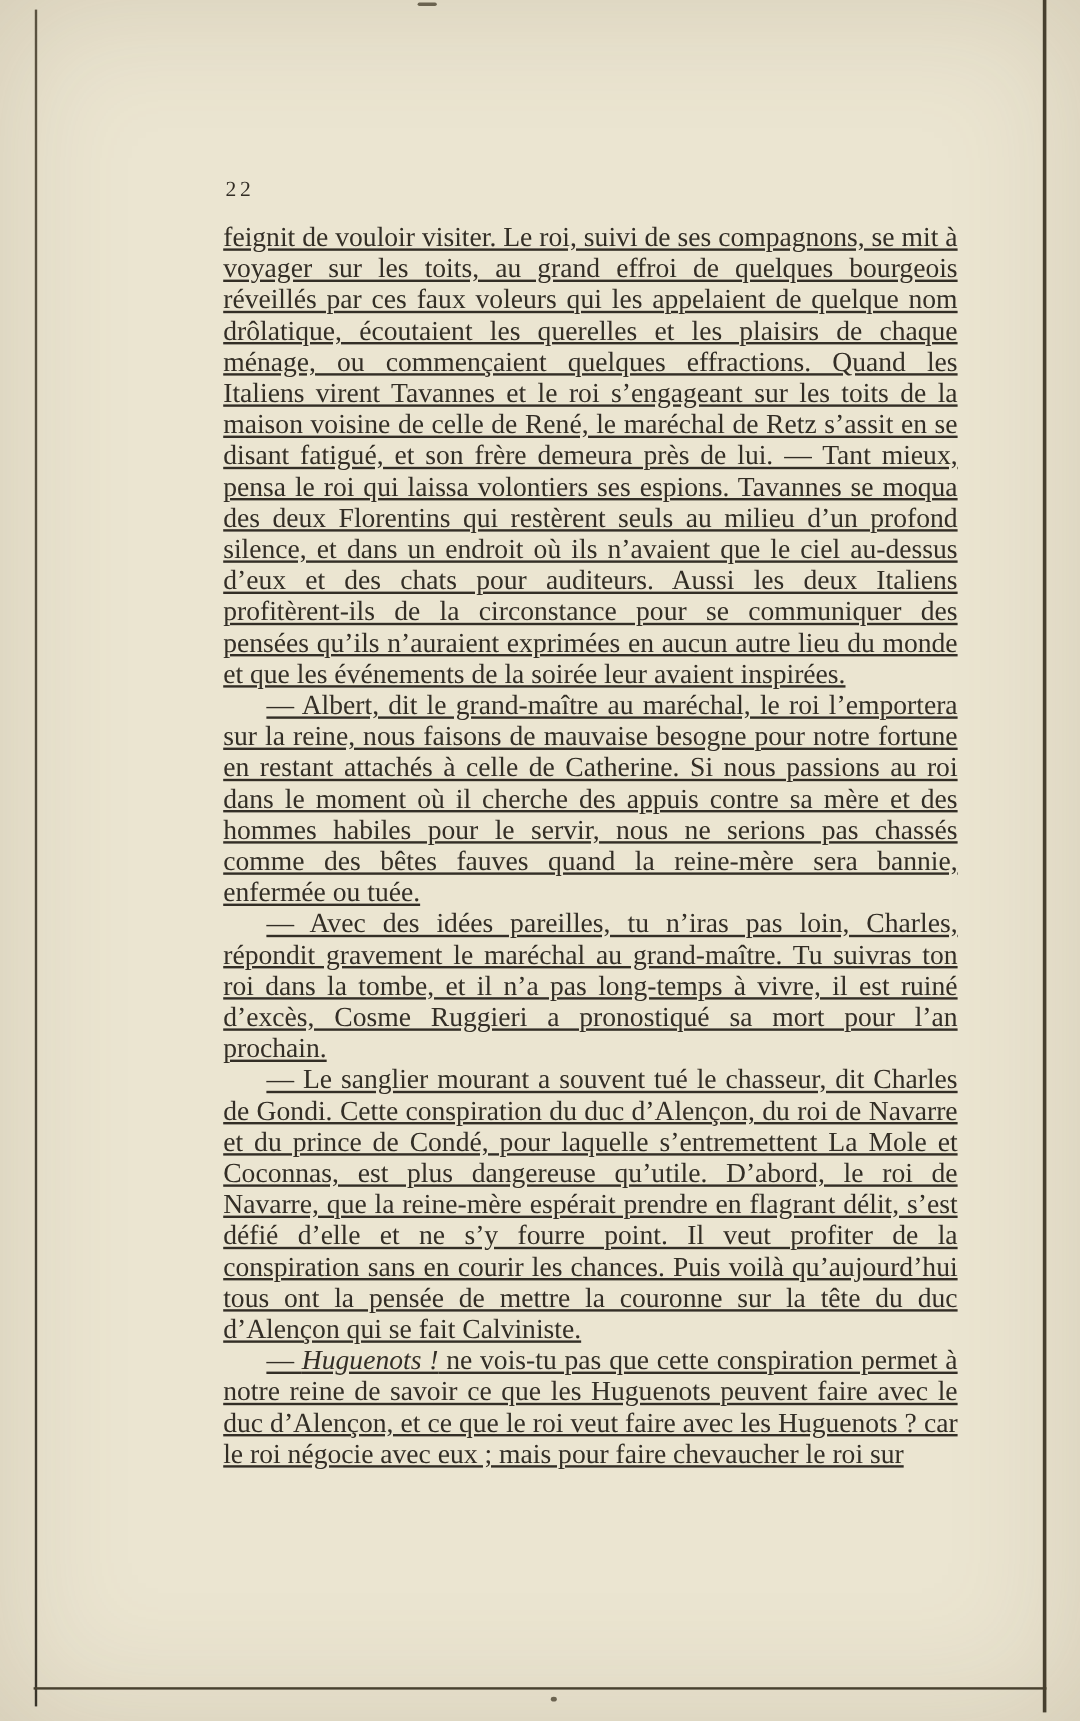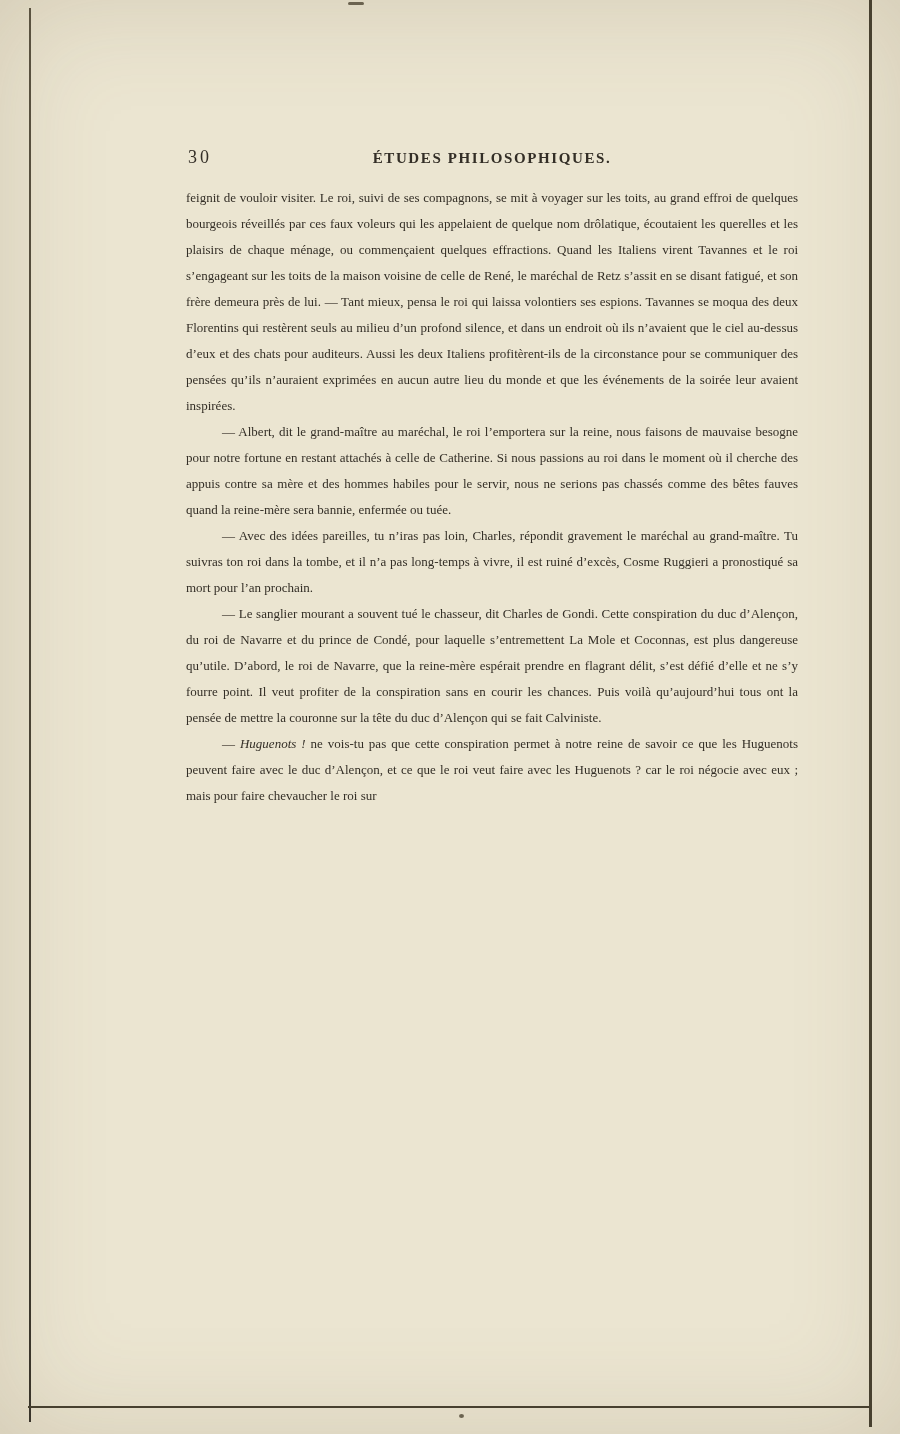--- a/index.html
+++ b/index.html
@@ -65,7 +65,7 @@
 
 <div class="content">
   <div class="running-head">
-    <span class="page-number">30</span>
+    <span class="page-number">22</span>
     <div class="head-title">ÉTUDES PHILOSOPHIQUES.</div>
   </div>
   <div class="body-text">

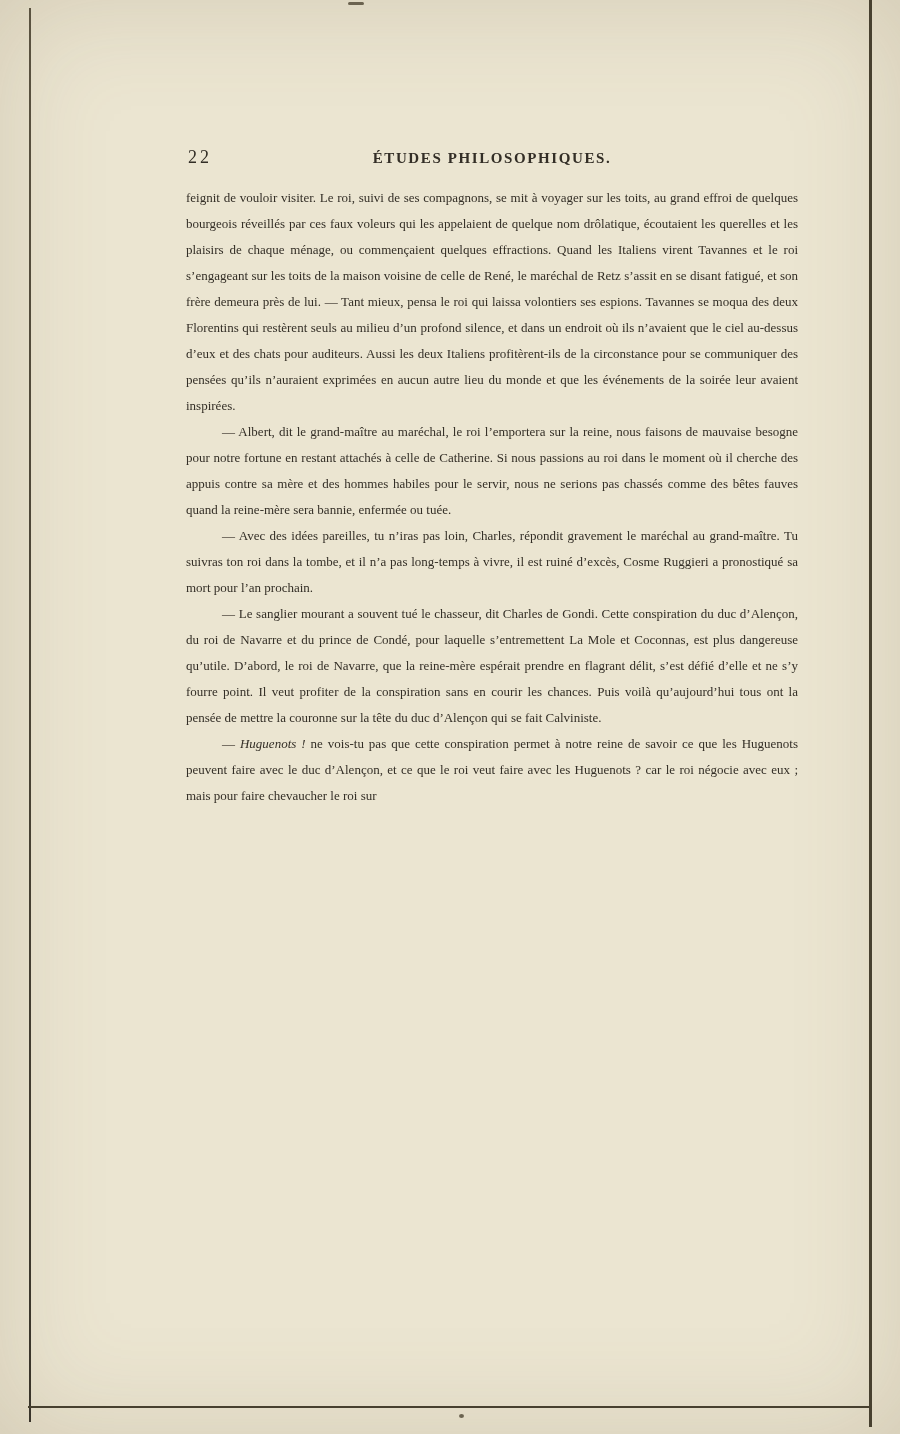--- a/index.html
+++ b/index.html
@@ -66,7 +66,6 @@
 <div class="content">
   <div class="running-head">
     <span class="page-number">22</span>
-    <div class="head-title">ÉTUDES PHILOSOPHIQUES.</div>
   </div>
   <div class="body-text">
       <p><span>feignit de vouloir visiter. Le roi, suivi de ses compagnons, se mit à voyager sur les toits, au grand effroi de quelques bourgeois réveillés par ces faux voleurs qui les appelaient de quelque nom drôlatique, écoutaient les querelles et les plaisirs de chaque ménage, ou commençaient quelques effractions. Quand les Italiens virent Tavannes et le roi s’engageant sur les toits de la maison voisine de celle de René, le maréchal de Retz s’assit en se disant fatigué, et son frère demeura près de lui. — Tant mieux, pensa le roi qui laissa volontiers ses espions. Tavannes se moqua des deux Florentins qui restèrent seuls au milieu d’un profond silence, et dans un endroit où ils n’avaient que le ciel au-dessus d’eux et des chats pour auditeurs. Aussi les deux Italiens profitèrent-ils de la circonstance pour se communiquer des pensées qu’ils n’auraient exprimées en aucun autre lieu du monde et que les événements de la soirée leur avaient inspirées.</span></p>

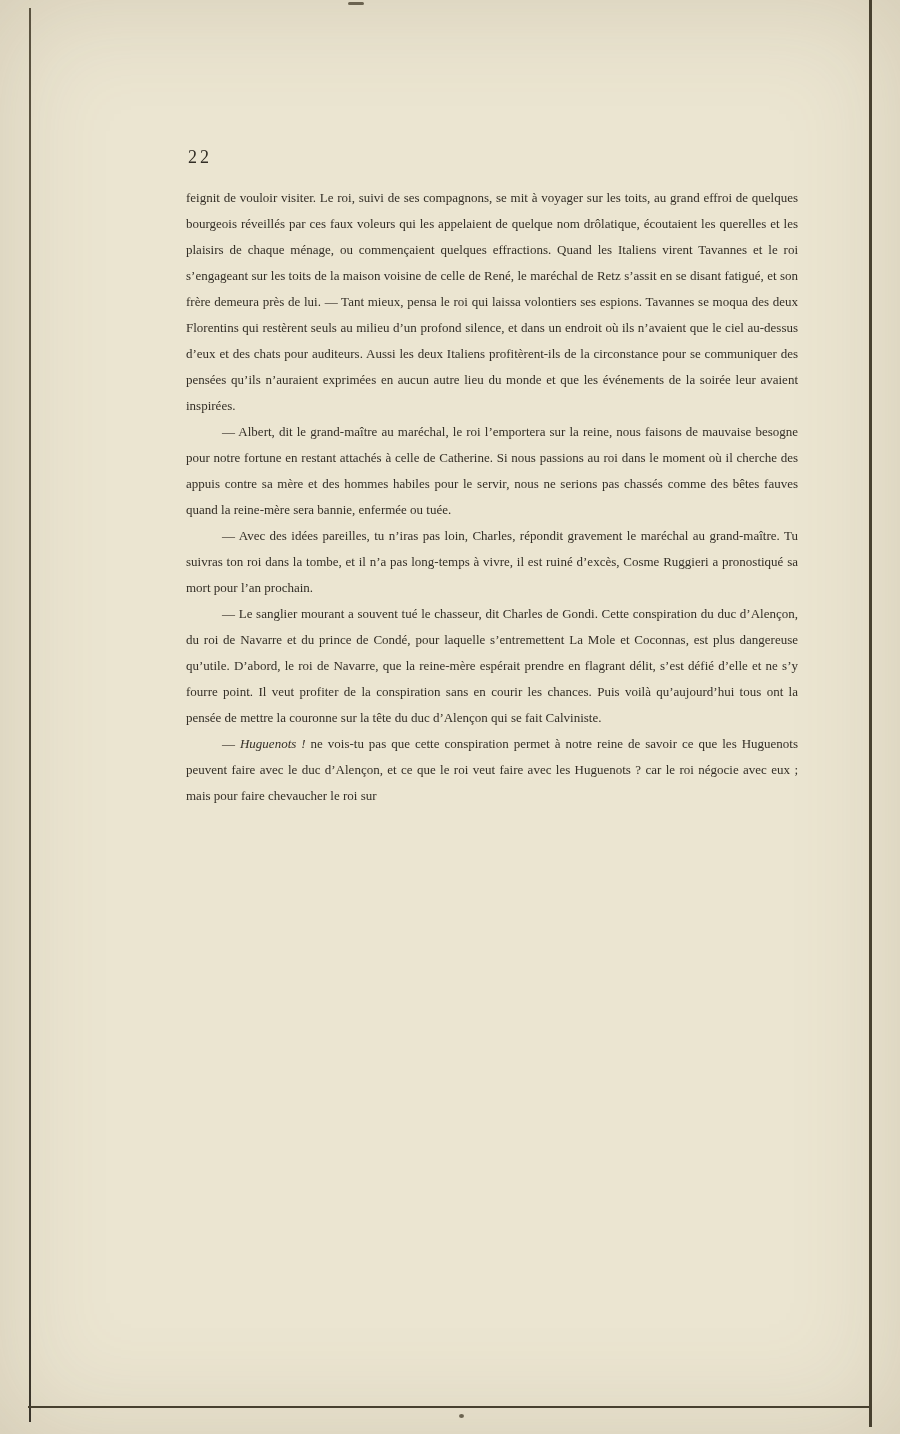--- a/index.html
+++ b/index.html
@@ -44,9 +44,10 @@
   }
   .body-text {
     margin-top: 8px;
-    font-size: 13px;
+    font-size: 23px;
     line-height: 26px;
     text-align: justify;
+    text-decoration: underline;
   }
   .body-text p { margin: 0; }
   .body-text p.indent { text-indent: 36px; }

